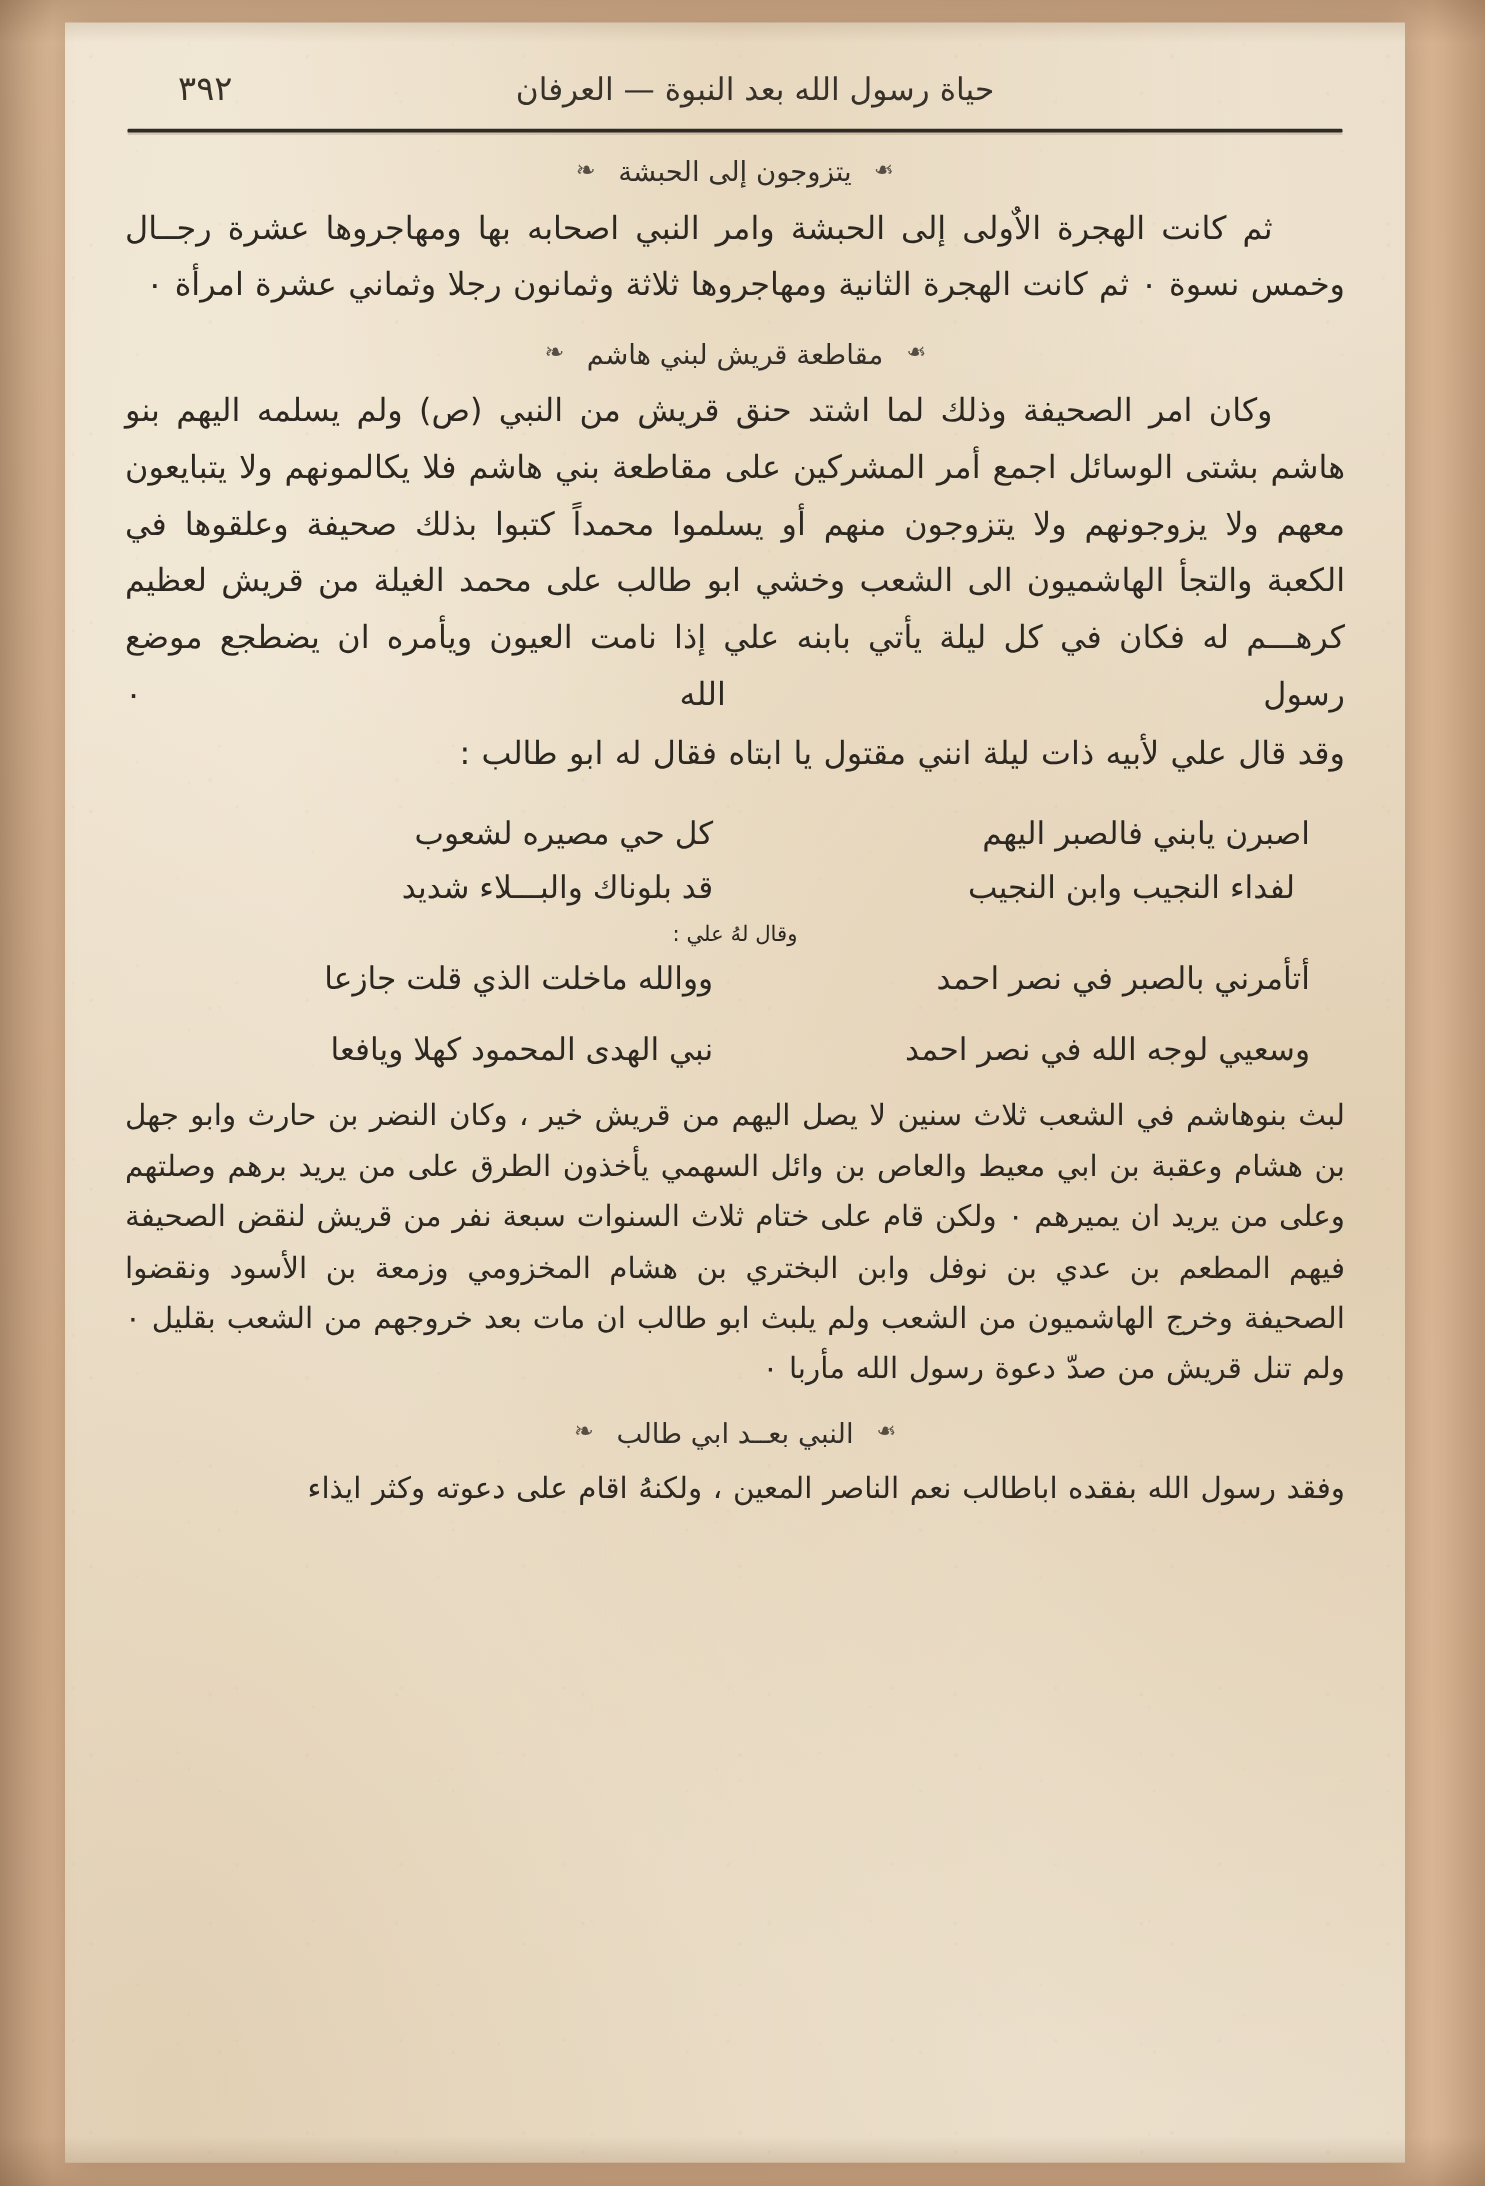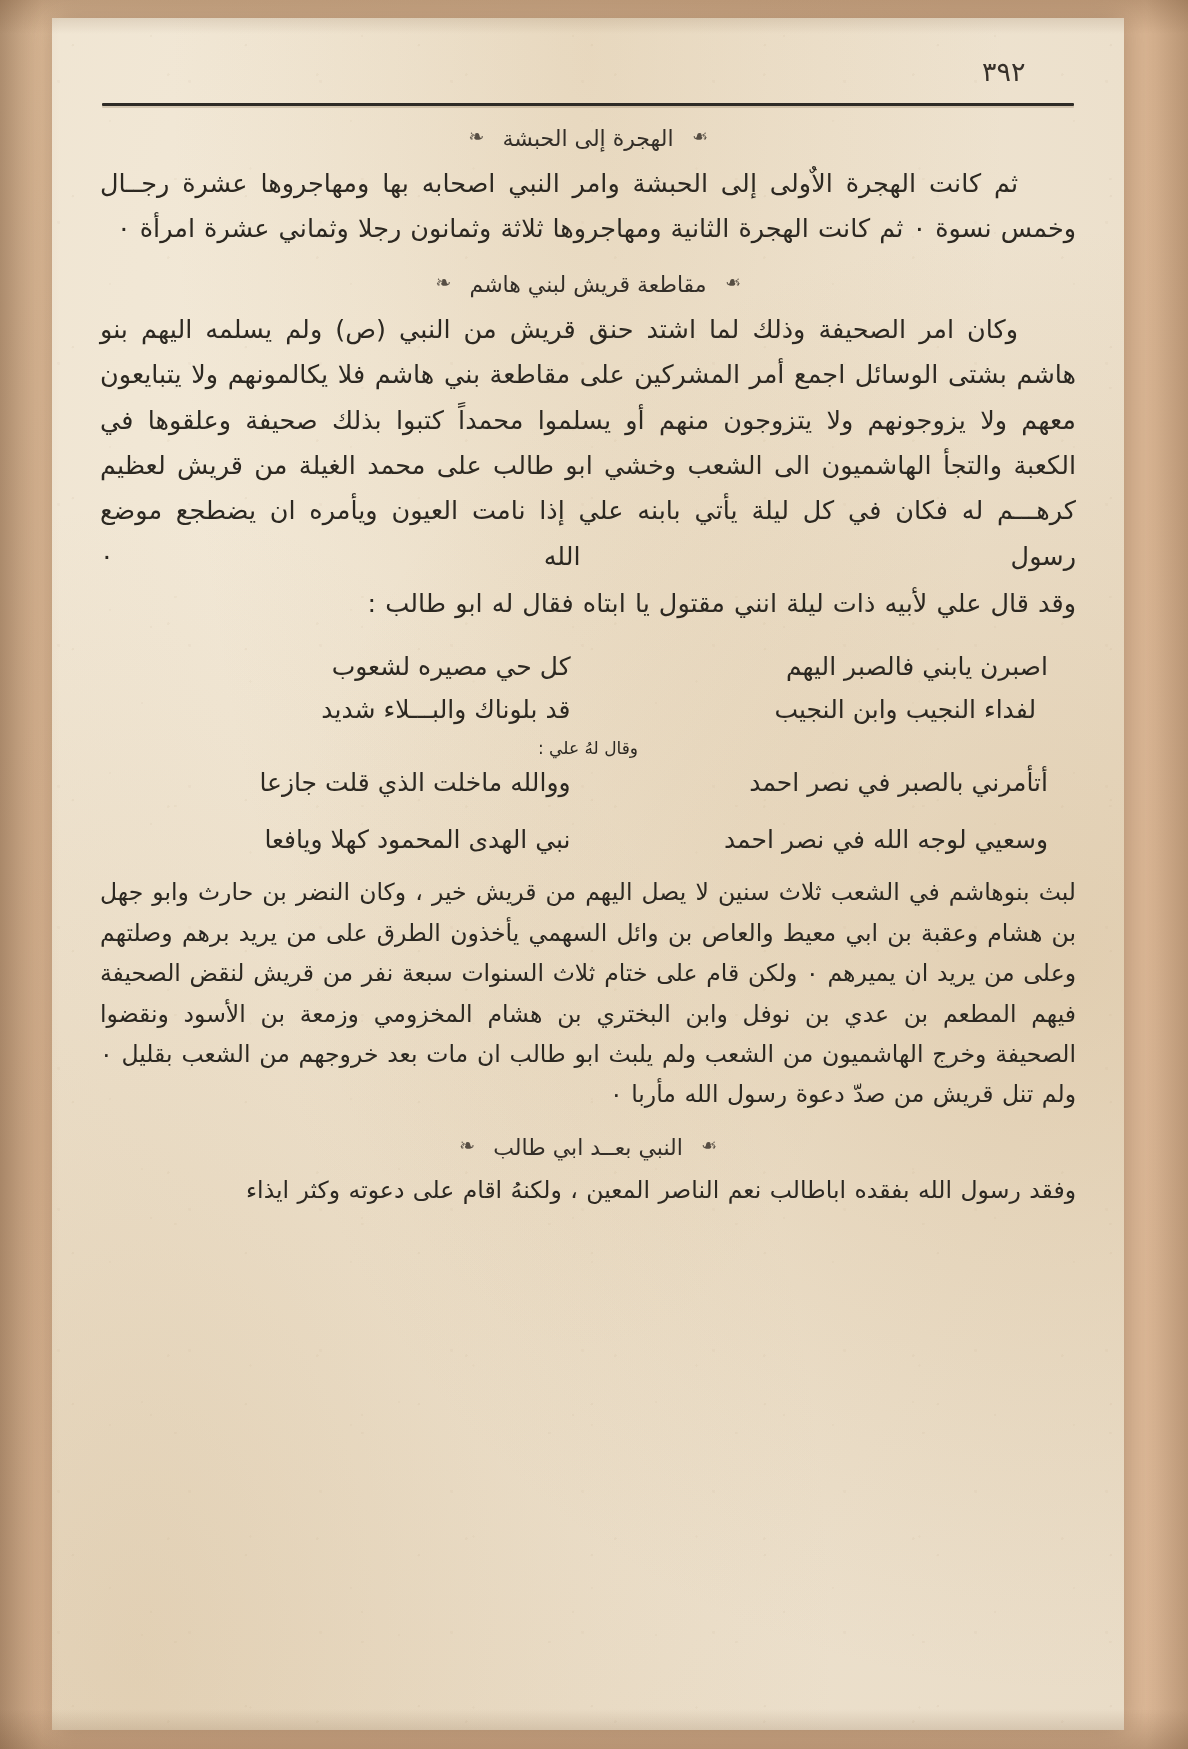--- a/index.html
+++ b/index.html
@@ -131,7 +131,7 @@
     font-size: 27px;
     color: #37312a;
     min-width: 80px;
-    text-align: left;
+    text-align: right;
     letter-spacing: 2px;
   }
   .rule {

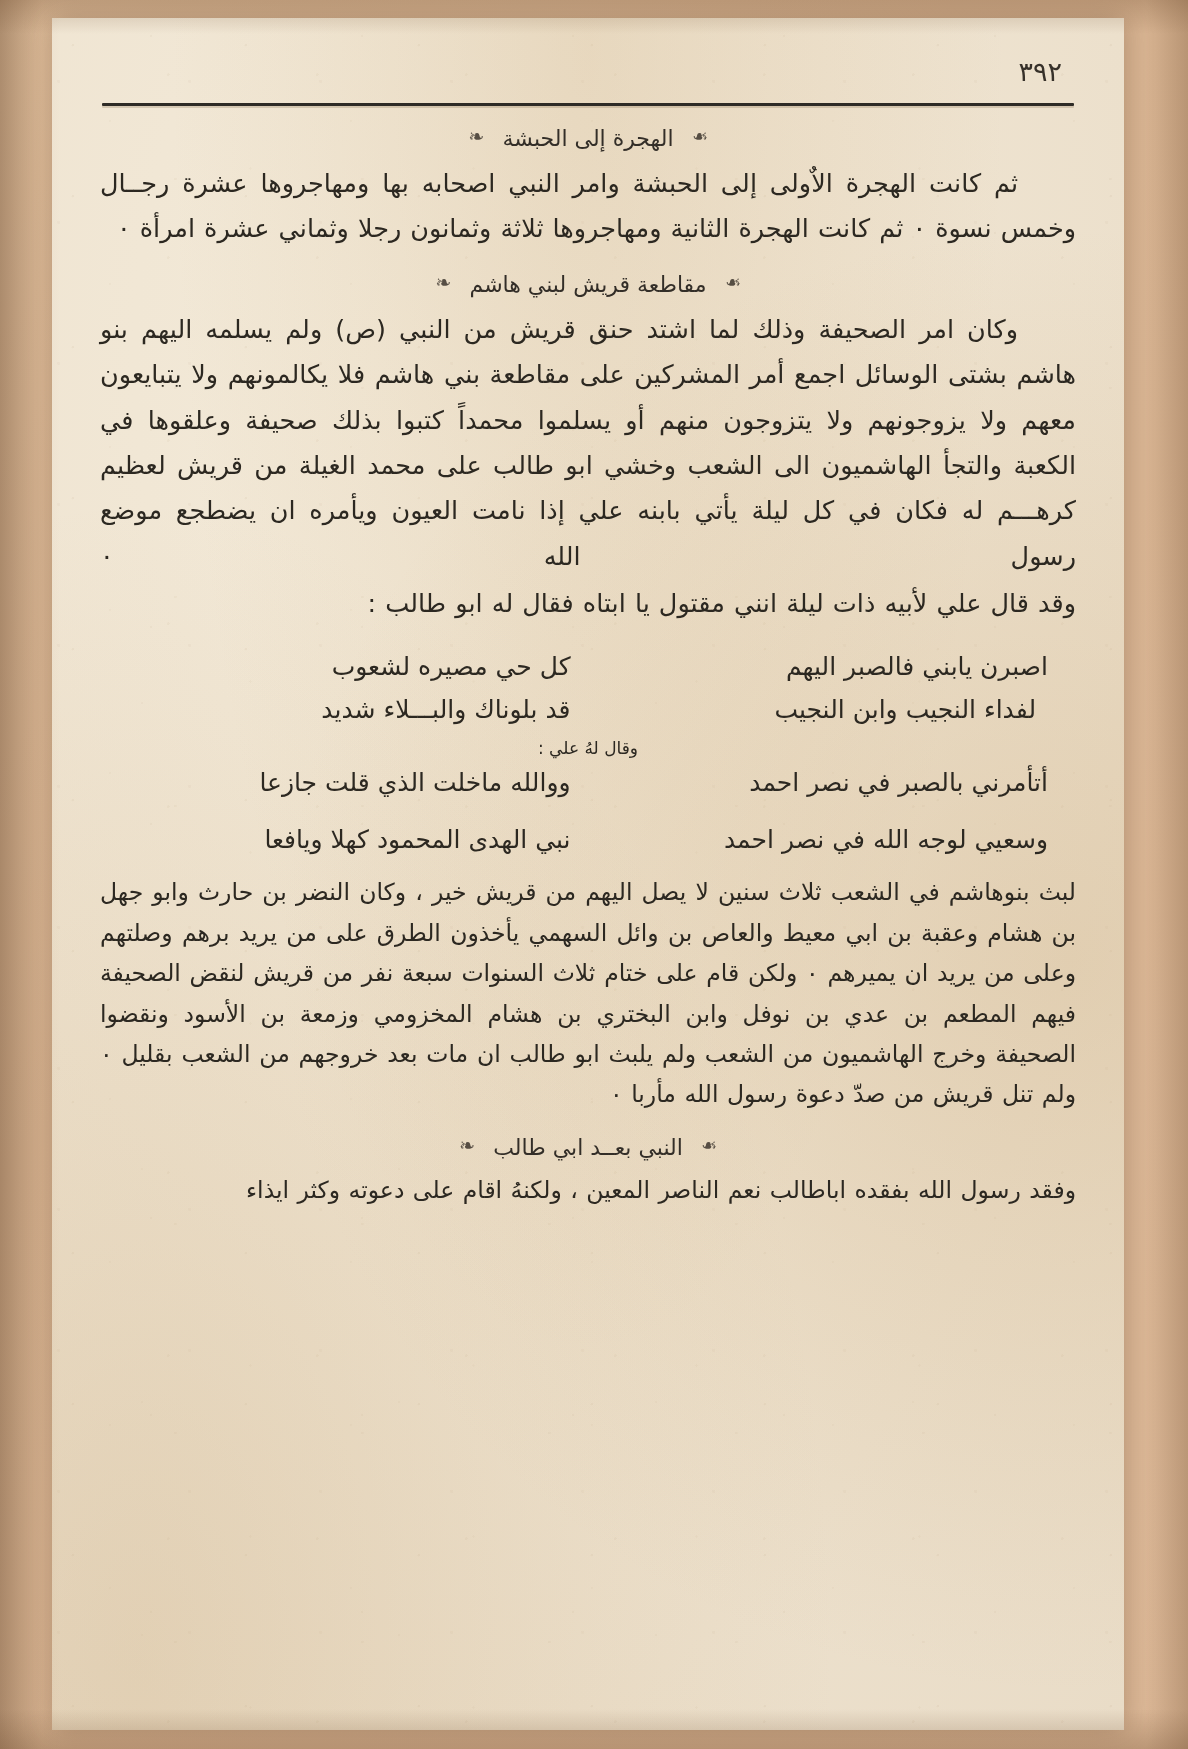--- a/index.html
+++ b/index.html
@@ -233,6 +233,7 @@
     <div id="content">
 
       <div class="running-head">
+        <div class="head-title">حياة رسول الله بعد النبوة — العرفان</div>
         <div class="head-folio">٣٩٢</div>
       </div>
       <div class="rule"></div>

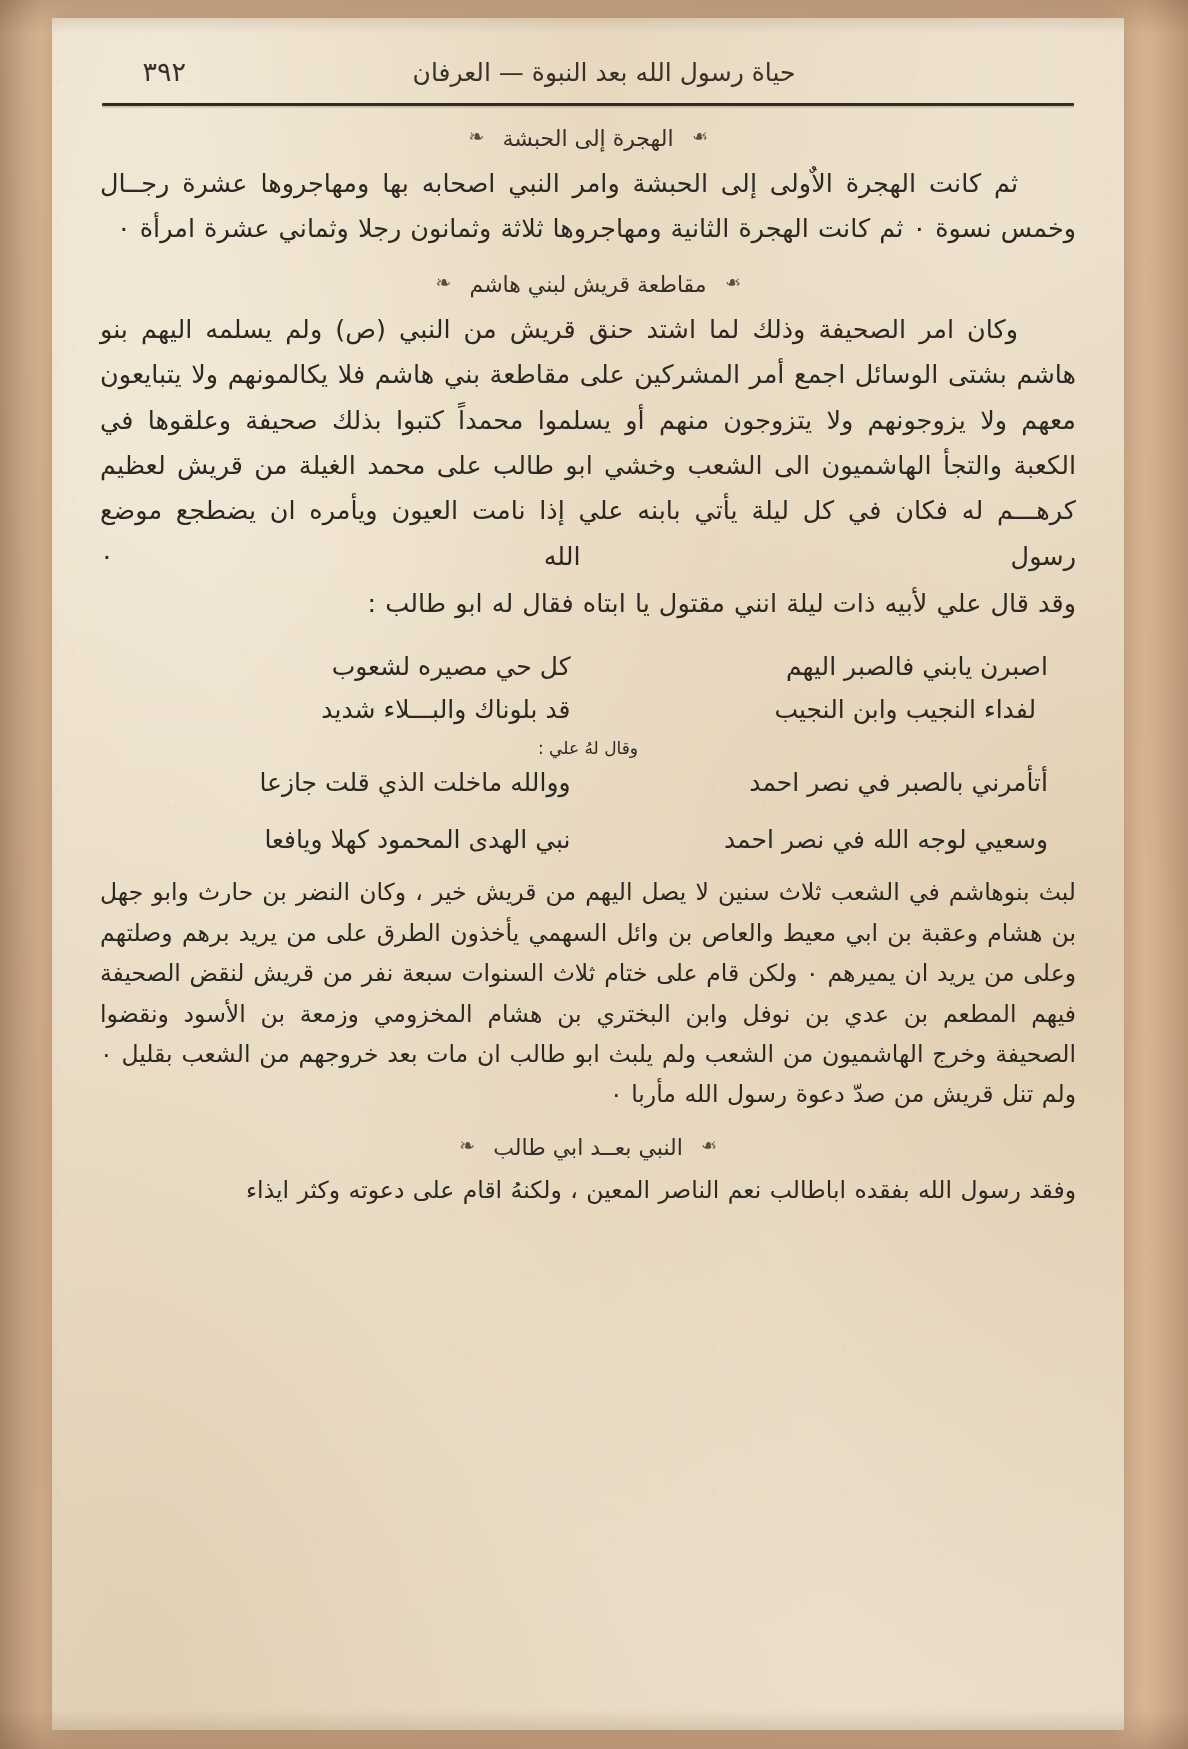--- a/index.html
+++ b/index.html
@@ -240,7 +240,7 @@
 
       <div class="section-heading">
         <span class="ornament flip">❧</span>
-        <span class="title">الهجرة إلى الحبشة</span>
+        <span class="title">يتزوجون إلى الحبشة</span>
         <span class="ornament">❧</span>
       </div>
 

